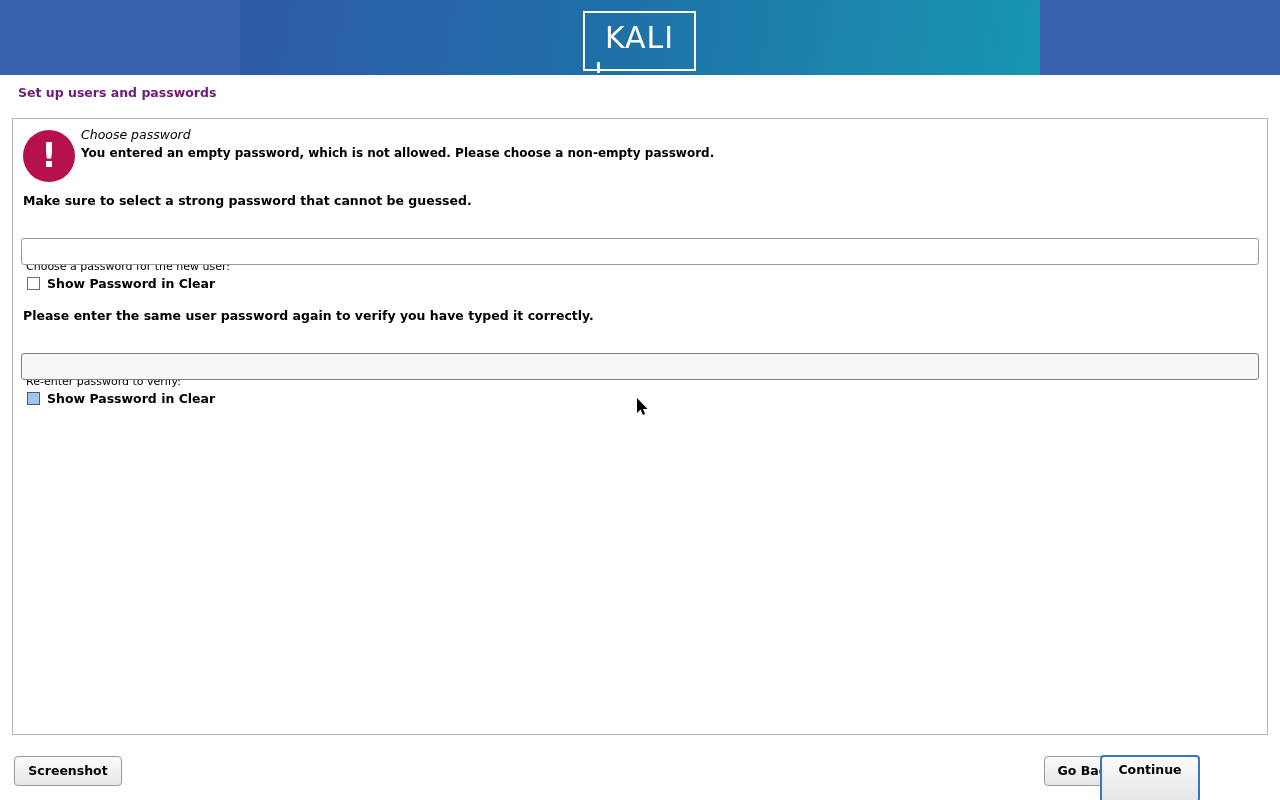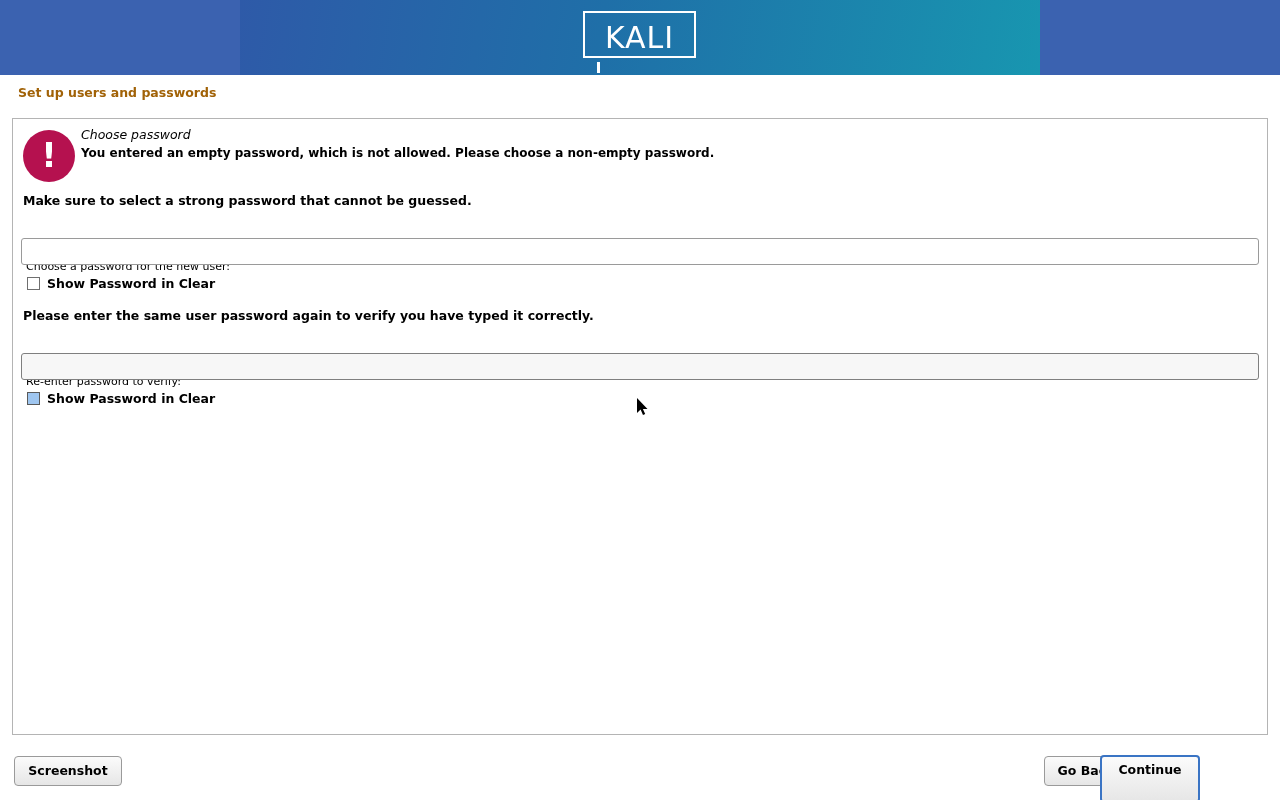--- a/index.html
+++ b/index.html
@@ -45,7 +45,7 @@
     left: 583px;
     top: 11px;
     width: 113px;
-    height: 47px;
+    height: 60px;
     border: 2px solid #ffffff;
     box-sizing: border-box;
     color: #ffffff;

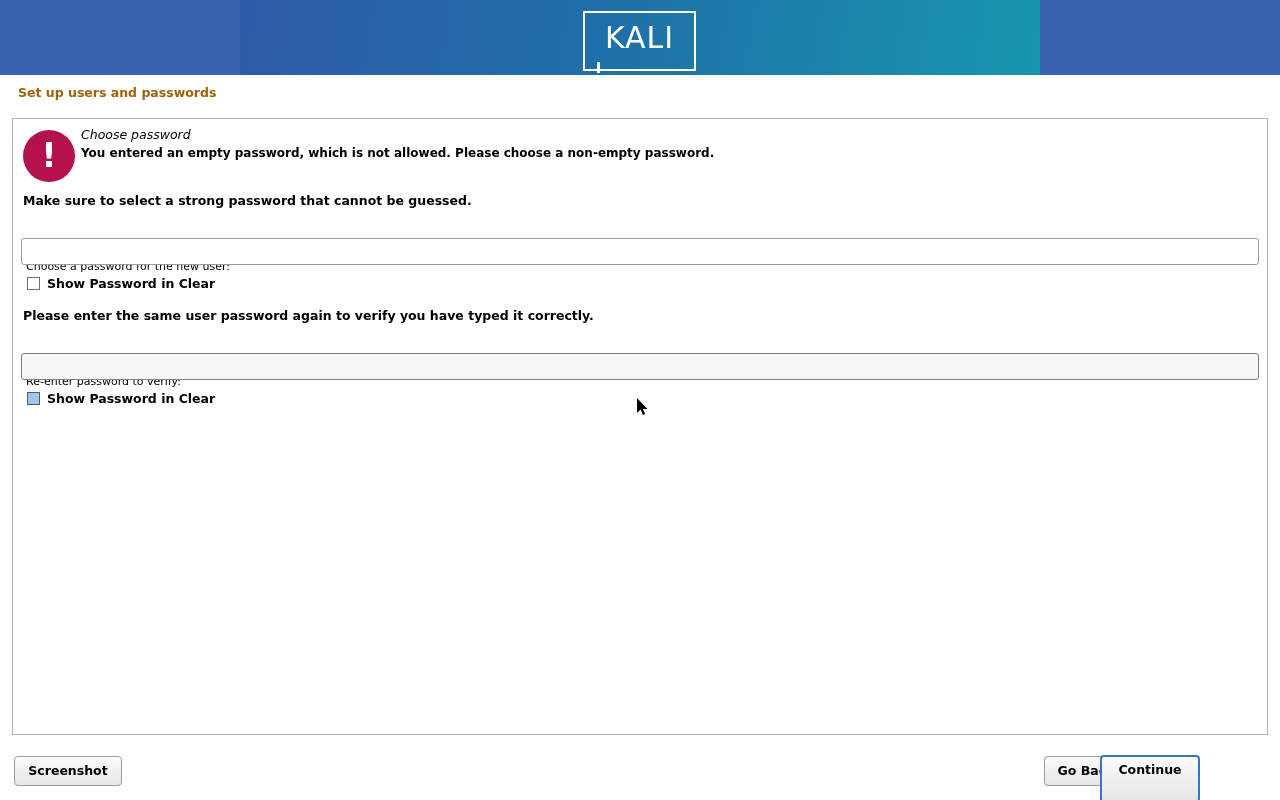--- a/index.html
+++ b/index.html
@@ -71,7 +71,7 @@
     top: 85px;
     font-size: 12.5px;
     font-weight: bold;
-    color: #a16207;
+    color: #701a75;
   }
 
   

